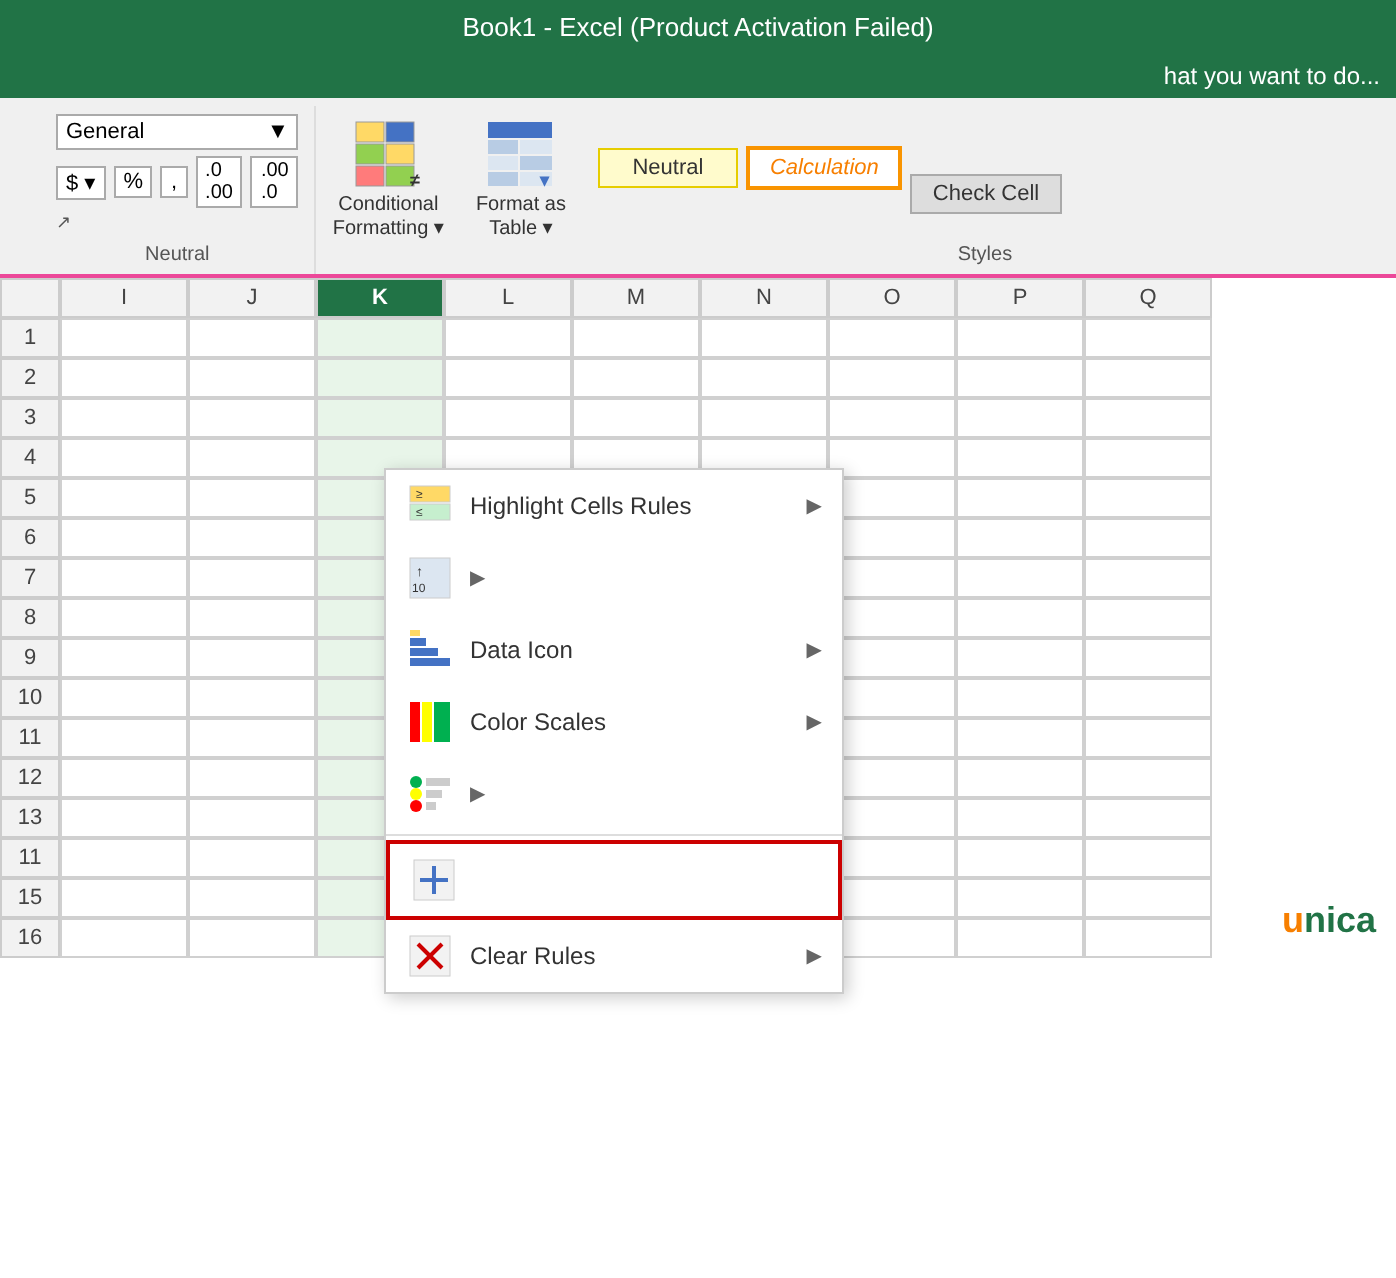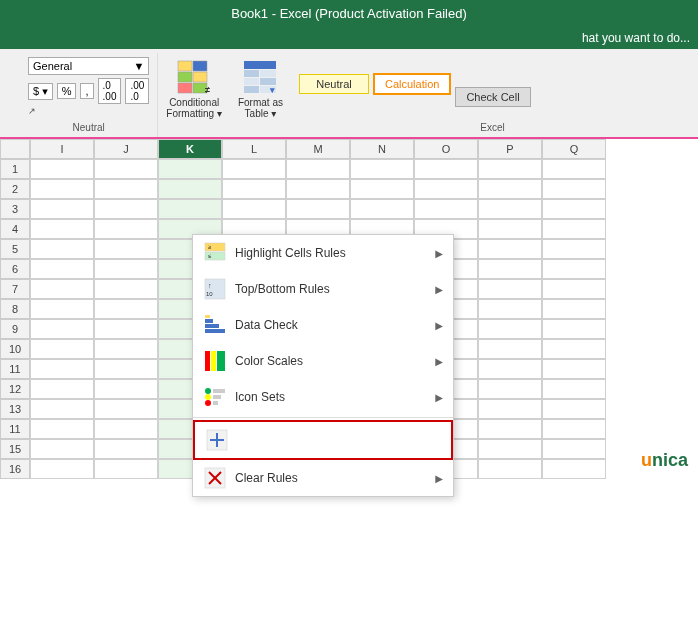--- a/index.html
+++ b/index.html
@@ -131,7 +131,7 @@
     .style-bad { background: #ffc7c7; border: 1px solid #f00; color: #333; }
     .style-good { background: #c6efce; border: 1px solid #00a000; color: #375623; }
     .style-neutral { background: #fffbcc; border: 1px solid #e6cd00; color: #333; }
-    .style-calculation { background: white; border: 2px solid #f99400; color: #f77f00; }
+    .style-calculation { background: white; border: 2px solid #f99400; color: #f77f00; font-style: italic; }
     .style-checkcell { background: #dddddd; border: 1px solid #aaa; color: #333; margin-top: 26px; }
 
     .styles-label {

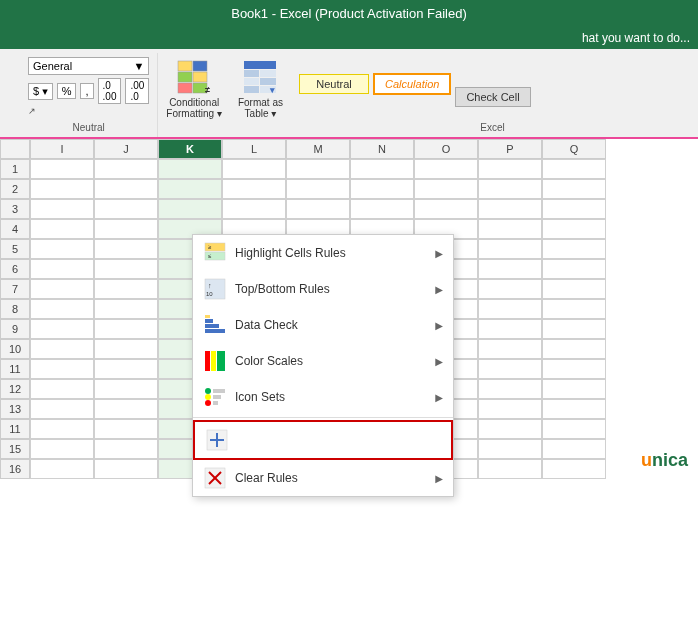--- a/index.html
+++ b/index.html
@@ -358,7 +358,7 @@
       <div class="style-cell style-calculation">Calculation</div>
       <div class="style-cell style-checkcell">Check Cell</div>
     </div>
-    <div class="styles-label">Excel</div>
+    <div class="styles-label">Styles</div>
   </div>
 </div>
 

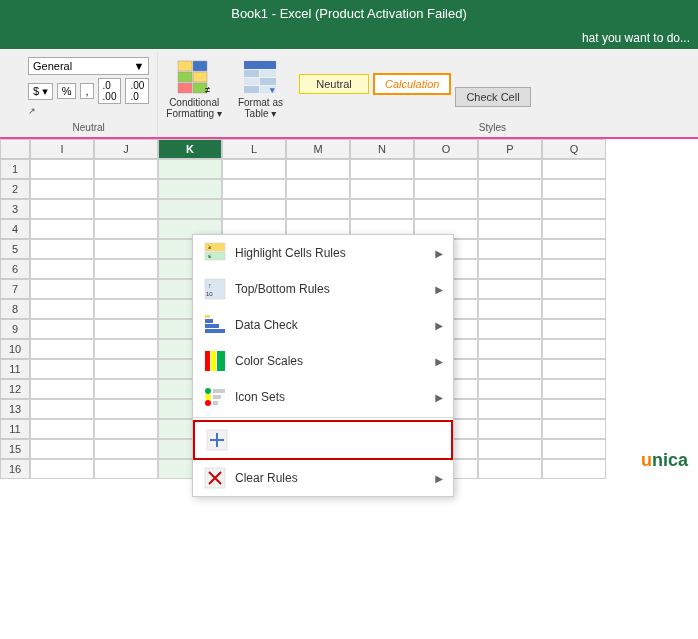--- a/index.html
+++ b/index.html
@@ -150,7 +150,7 @@
       background: white;
       border: 1px solid #ccc;
       box-shadow: 2px 2px 8px rgba(0,0,0,0.2);
-      width: 262px;
+      width: 230px;
       z-index: 100;
     }
 

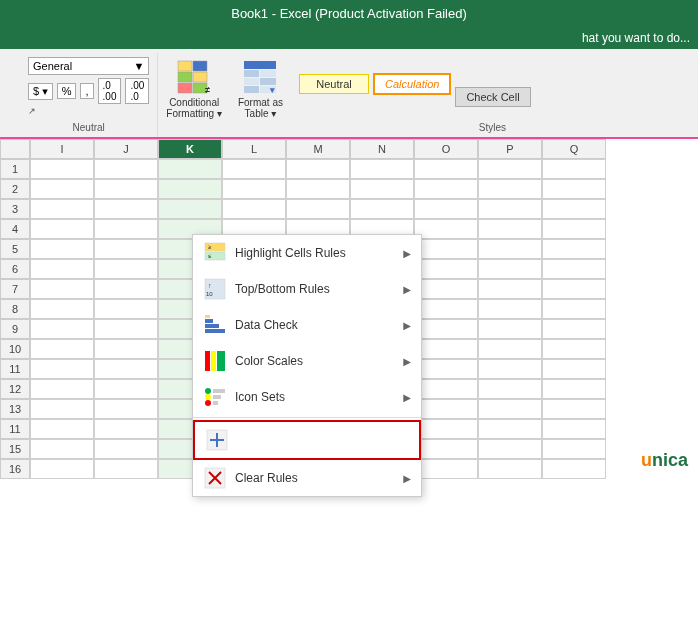--- a/index.html
+++ b/index.html
@@ -600,7 +600,6 @@
           <text x="2" y="18" font-size="6" fill="#333">10</text>
         </svg>
       </div>
-      <span class="menu-item-label">Top/Bottom Rules</span>
       <span class="menu-item-arrow">▶</span>
     </div>
     <div class="menu-item">

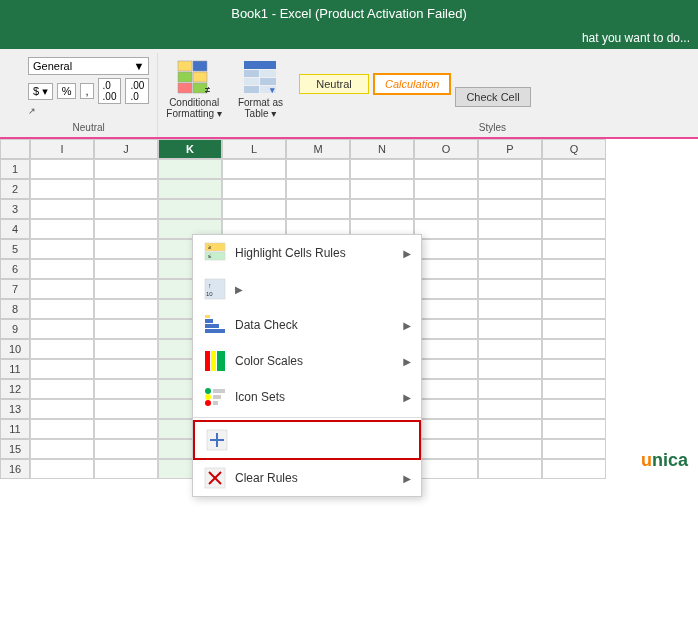--- a/index.html
+++ b/index.html
@@ -611,7 +611,7 @@
           <rect x="1" y="1" width="5" height="3" fill="#ffd966"></rect>
         </svg>
       </div>
-      <span class="menu-item-label">Data Check</span>
+      <span class="menu-item-label">Data Icon</span>
       <span class="menu-item-arrow">▶</span>
     </div>
     <div class="menu-item">

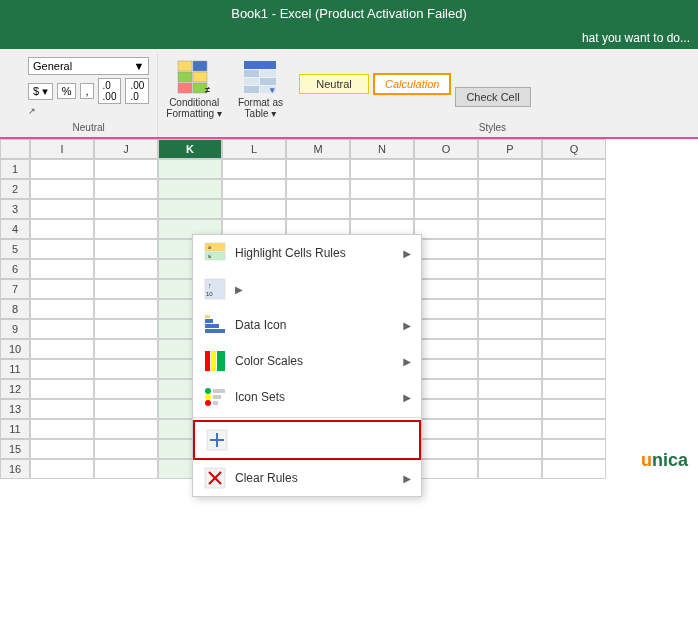--- a/index.html
+++ b/index.html
@@ -636,7 +636,6 @@
           <rect x="9" y="15" width="5" height="4" fill="#ccc"></rect>
         </svg>
       </div>
-      <span class="menu-item-label">Icon Sets</span>
       <span class="menu-item-arrow">▶</span>
     </div>
     <div class="menu-separator"></div>

